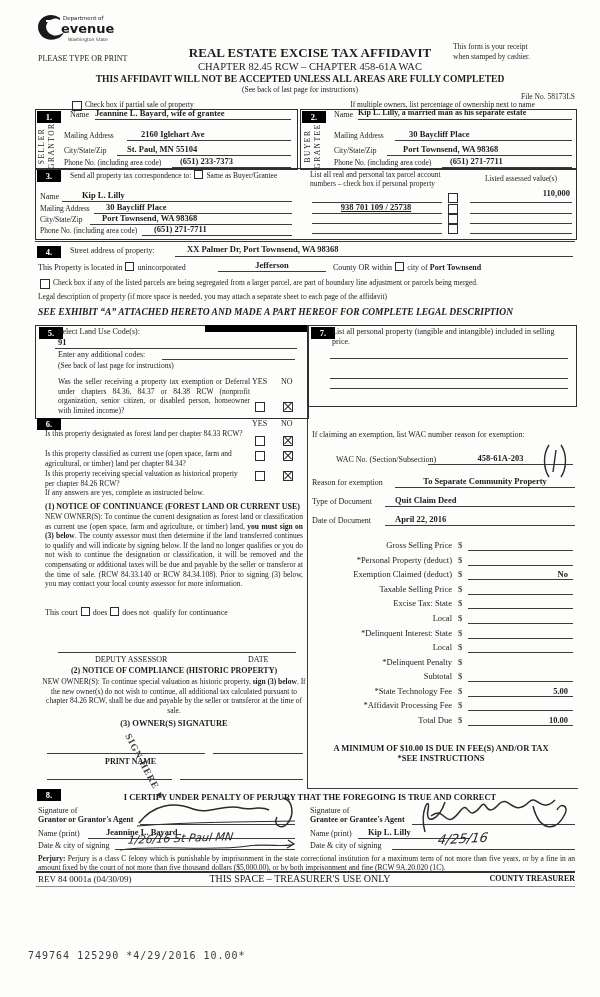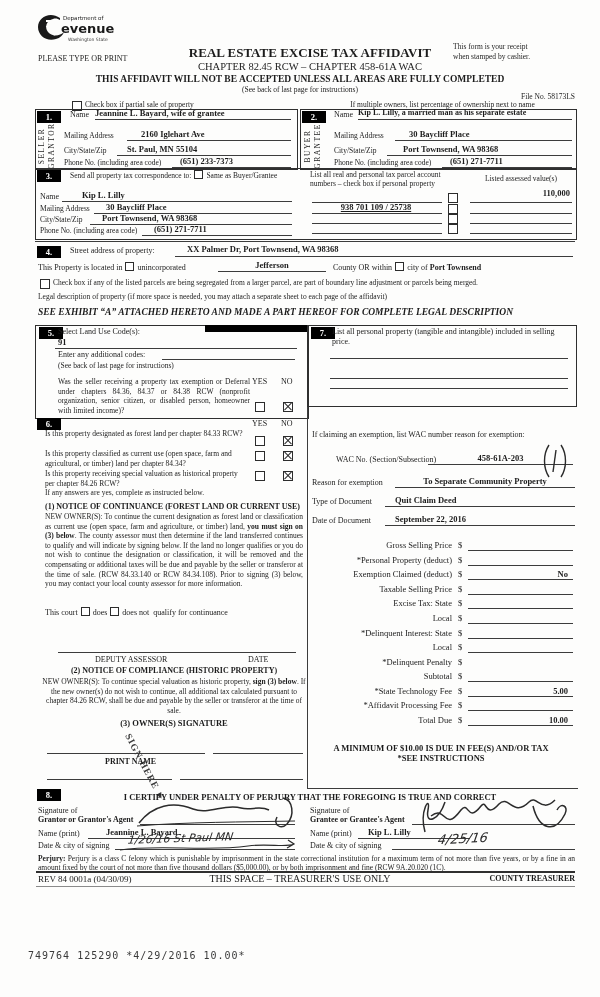--- a/index.html
+++ b/index.html
@@ -173,7 +173,7 @@
   <div class="a s8" style="left:312px;top:497px;">Type of Document</div>
   <div class="a s85 b u" style="left:385px;top:495px;width:190px;height:11px;text-indent:10px;">Quit Claim Deed</div>
   <div class="a s8" style="left:312px;top:516px;">Date of Document</div>
-  <div class="a s85 b u" style="left:385px;top:514px;width:190px;height:11px;text-indent:10px;">September 22, 2016</div>
+  <div class="a s85 b u" style="left:385px;top:514px;width:190px;height:11px;text-indent:10px;">April 22, 2016</div>
 
   <div class="a s85 r" style="left:312px;top:540px;width:140px;">Gross Selling Price</div>
     <div class="a s85" style="left:458px;top:540px;">$</div>

